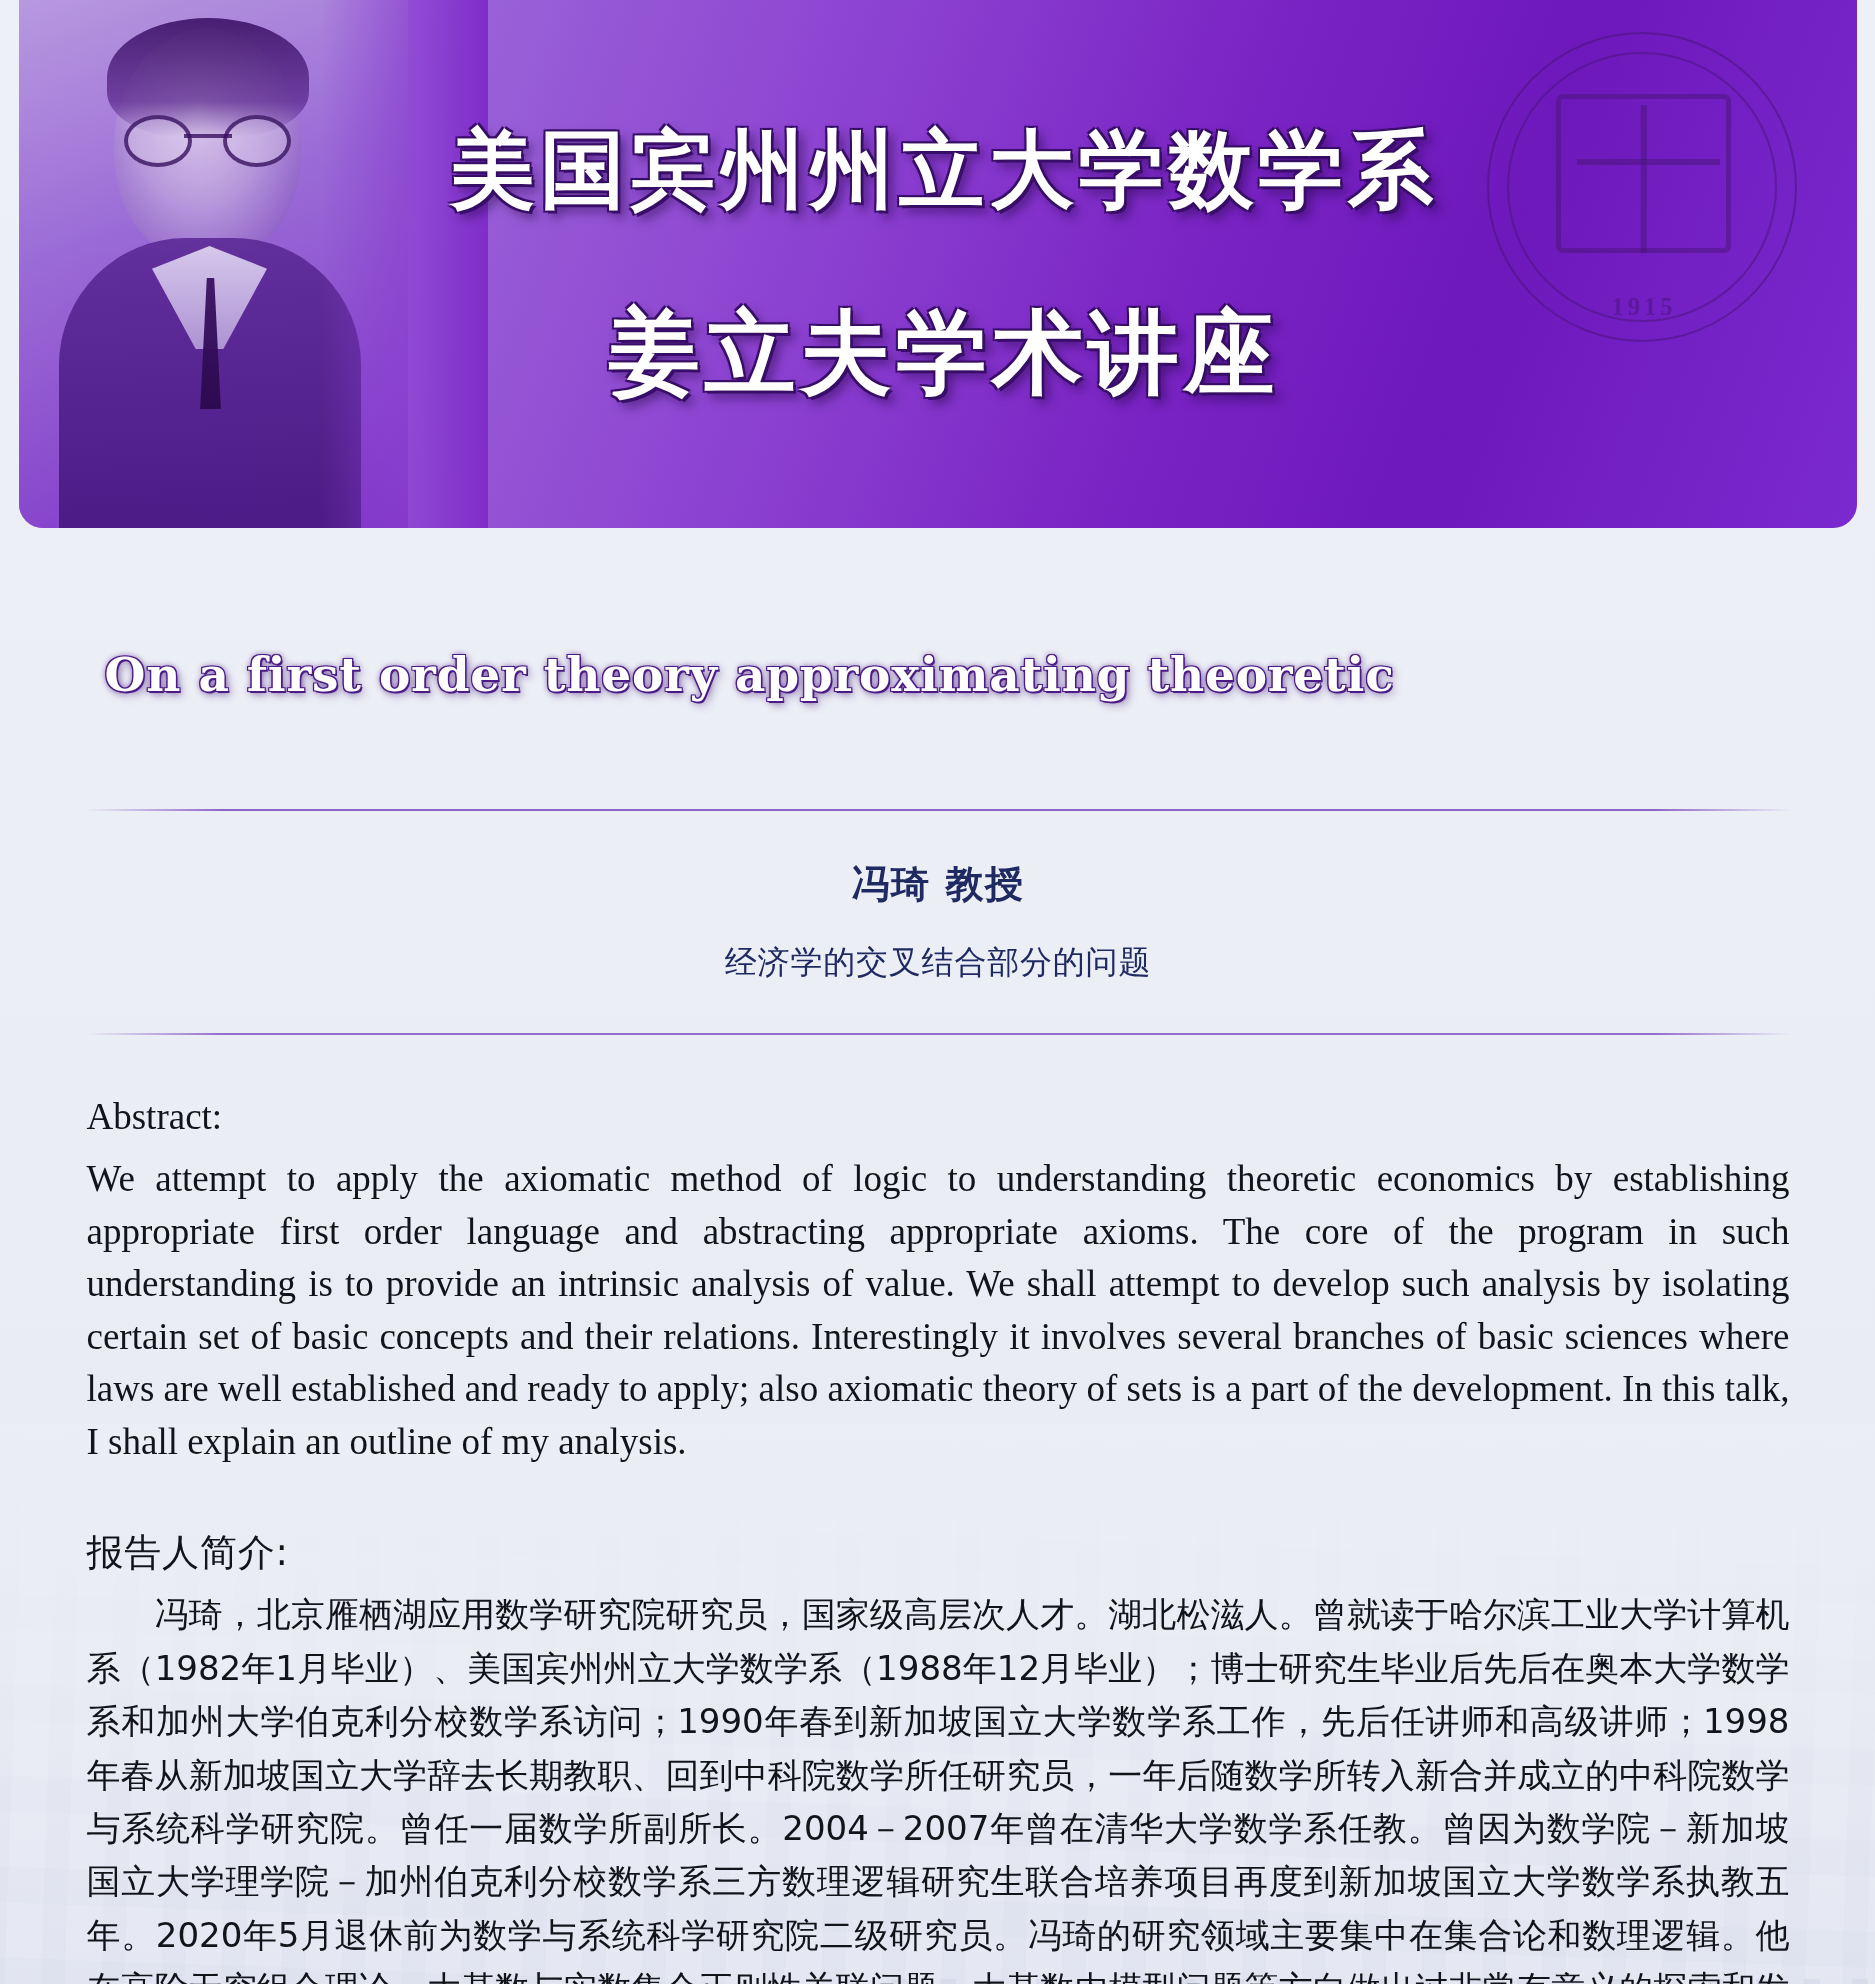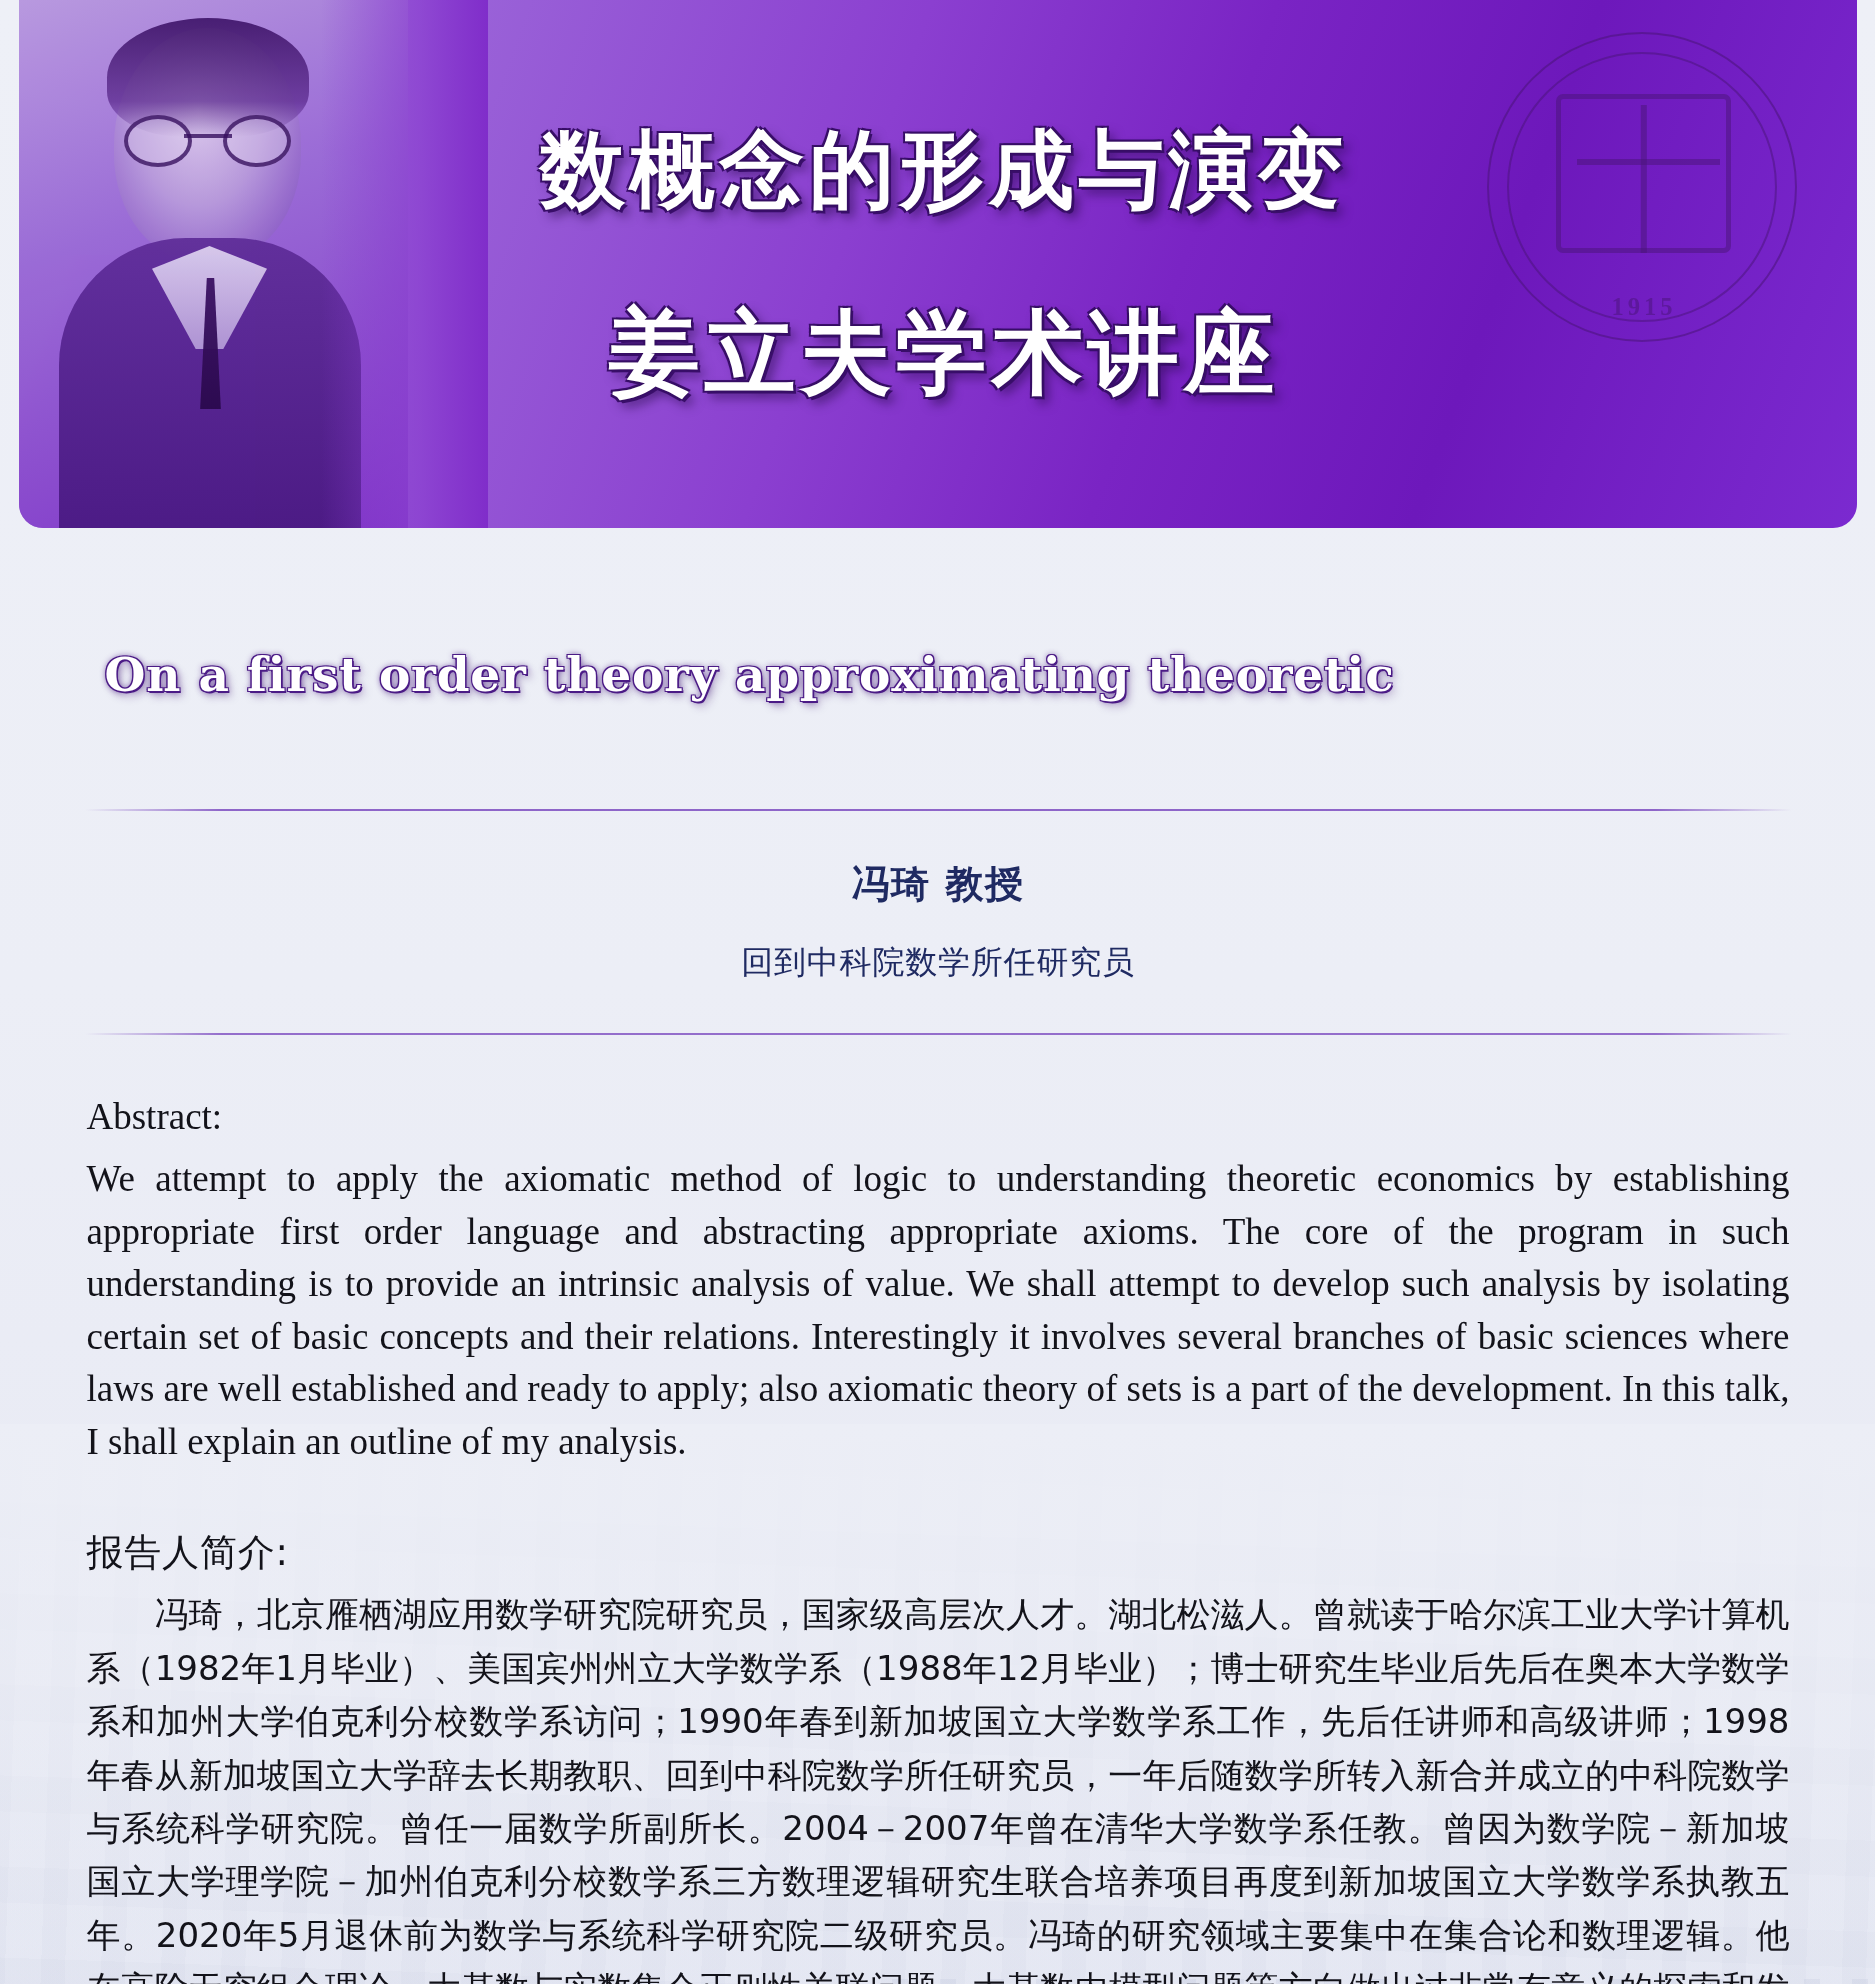--- a/index.html
+++ b/index.html
@@ -380,7 +380,7 @@
     <div class="header-fade"></div>
 
     <div class="header-titles">
-      <div class="title-cn">数概念的形成与演变</div>
+      <div class="title-cn">美国宾州州立大学数学系</div>
       <div class="title-cn sub">姜立夫学术讲座</div>
     </div>
 

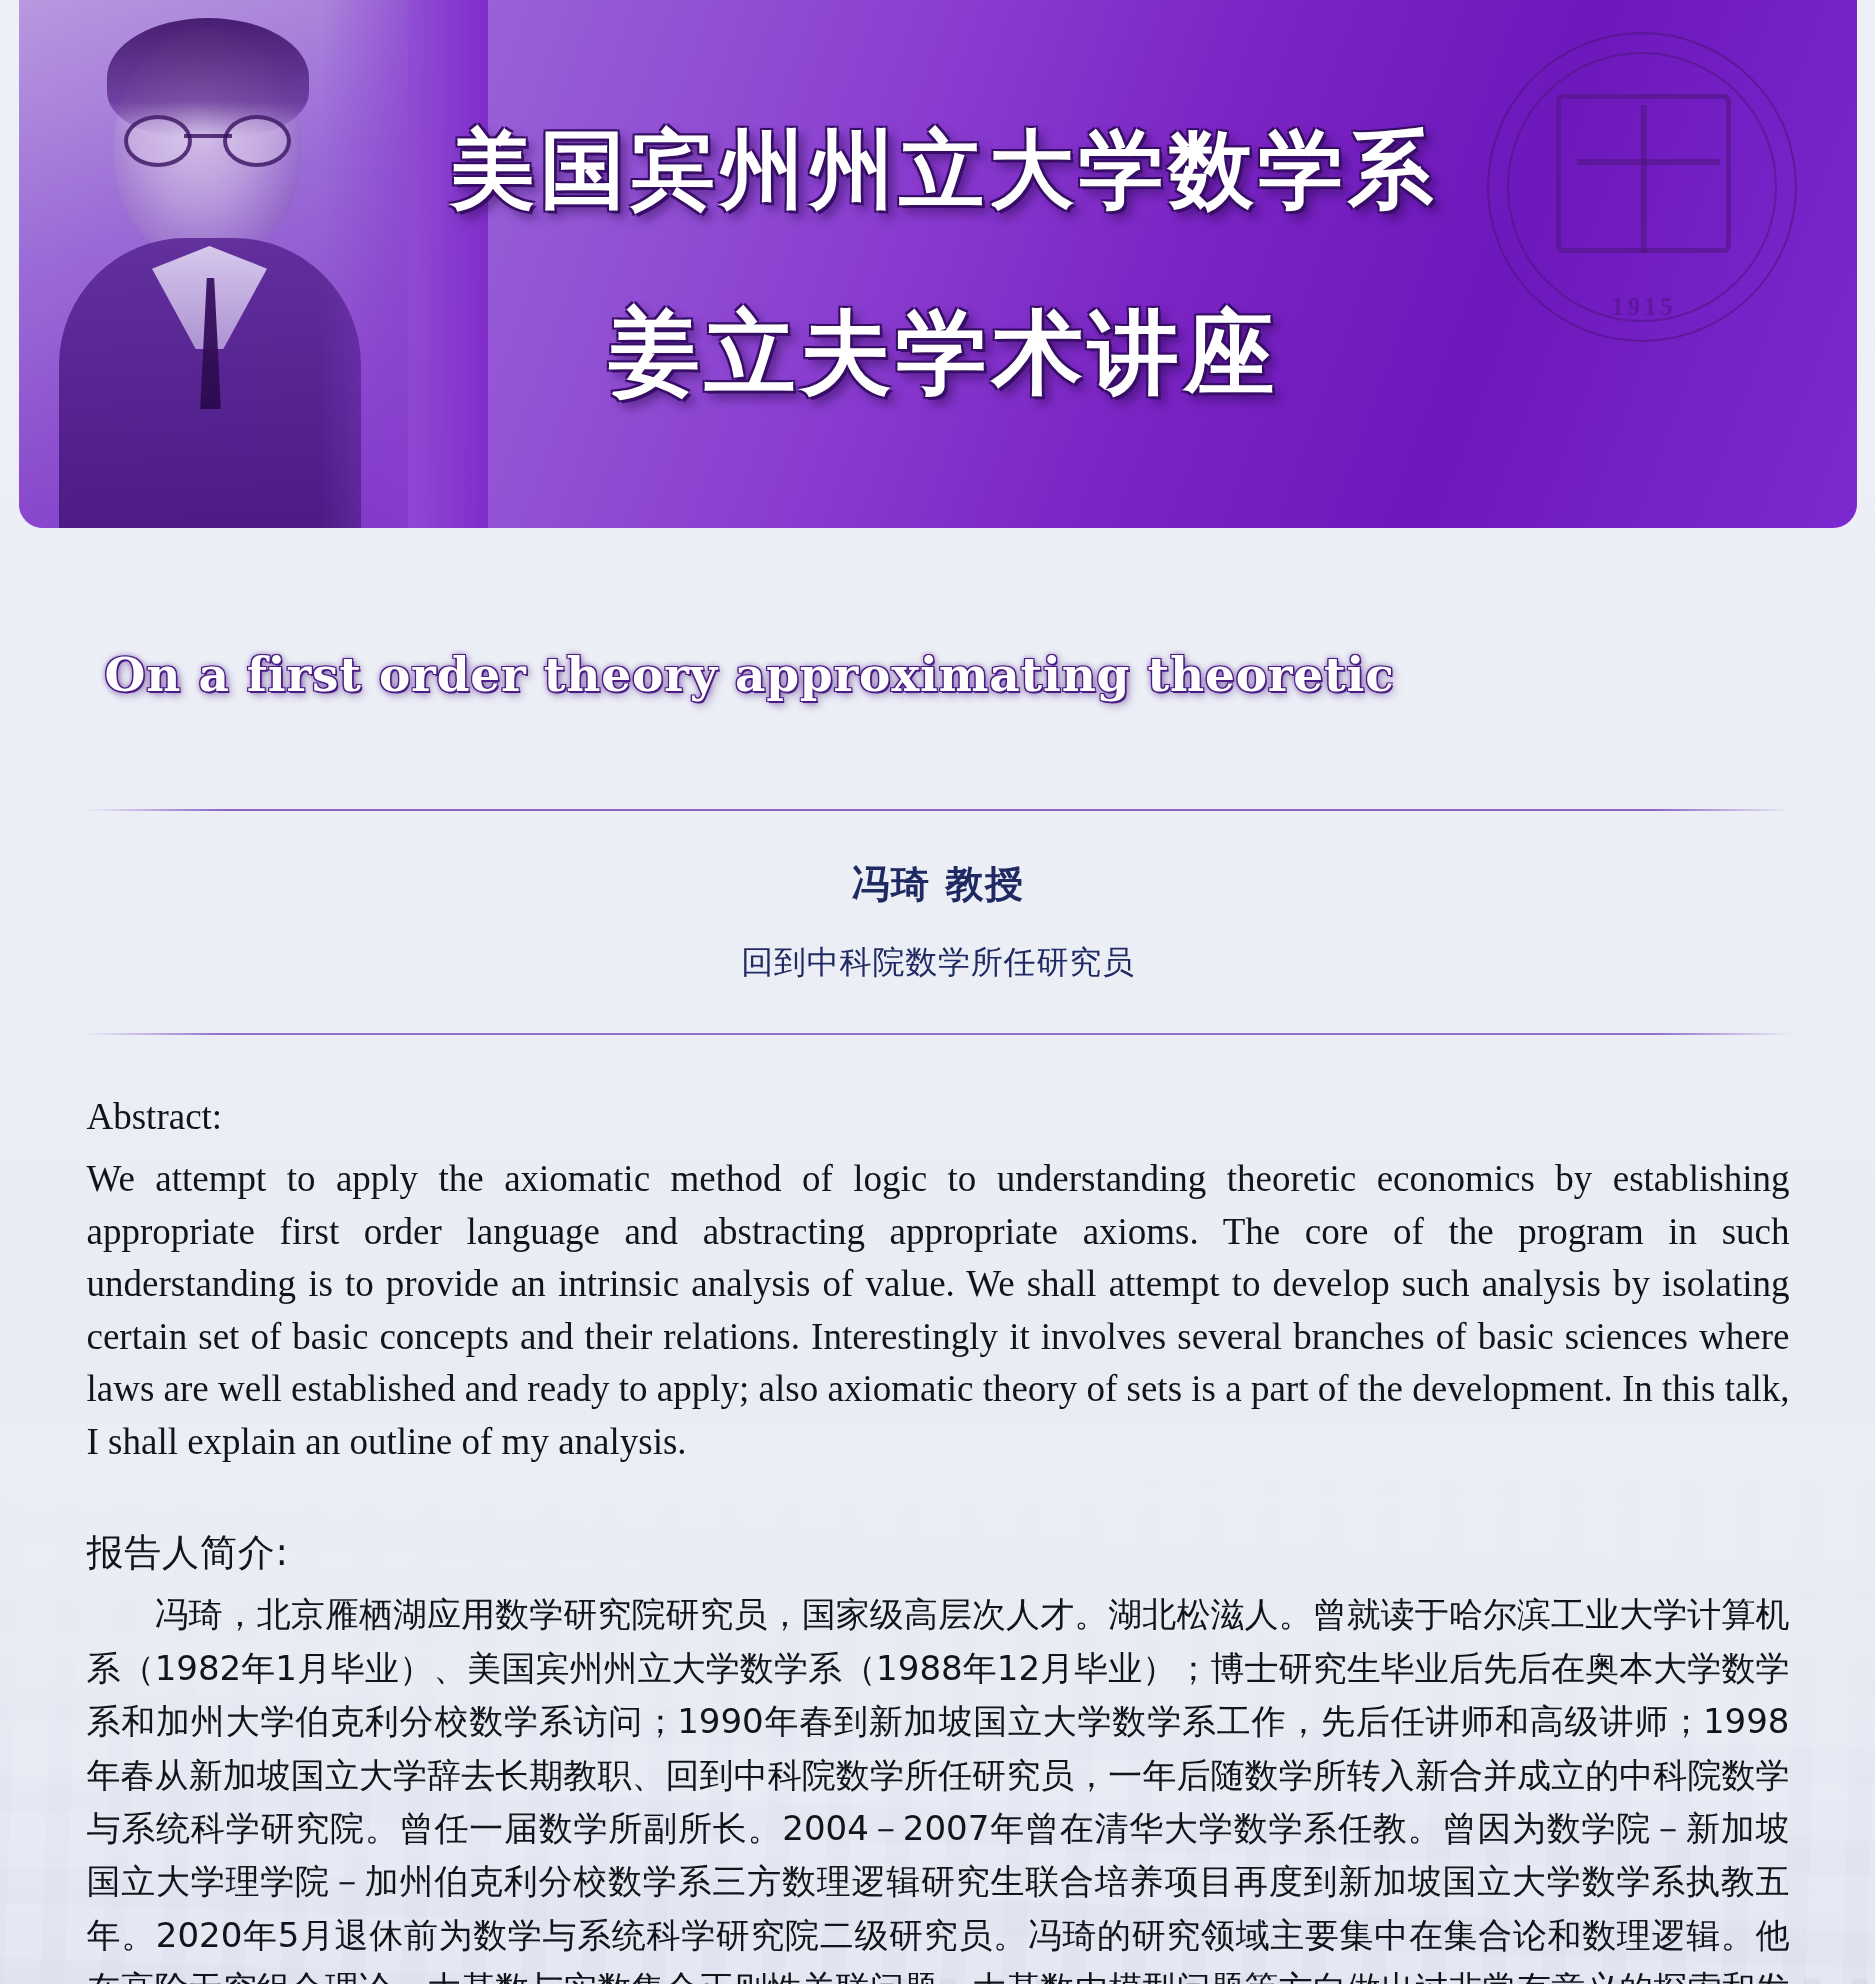--- a/index.html
+++ b/index.html
@@ -399,7 +399,7 @@
 
   <div class="speaker-block">
     <div class="speaker-name">冯琦 教授</div>
-    <div class="speaker-affil">回到中科院数学所任研究员</div>
+    <div class="speaker-affil">经济学的交叉结合部分的问题</div>
   </div>
 
   <div class="divider2"></div>

